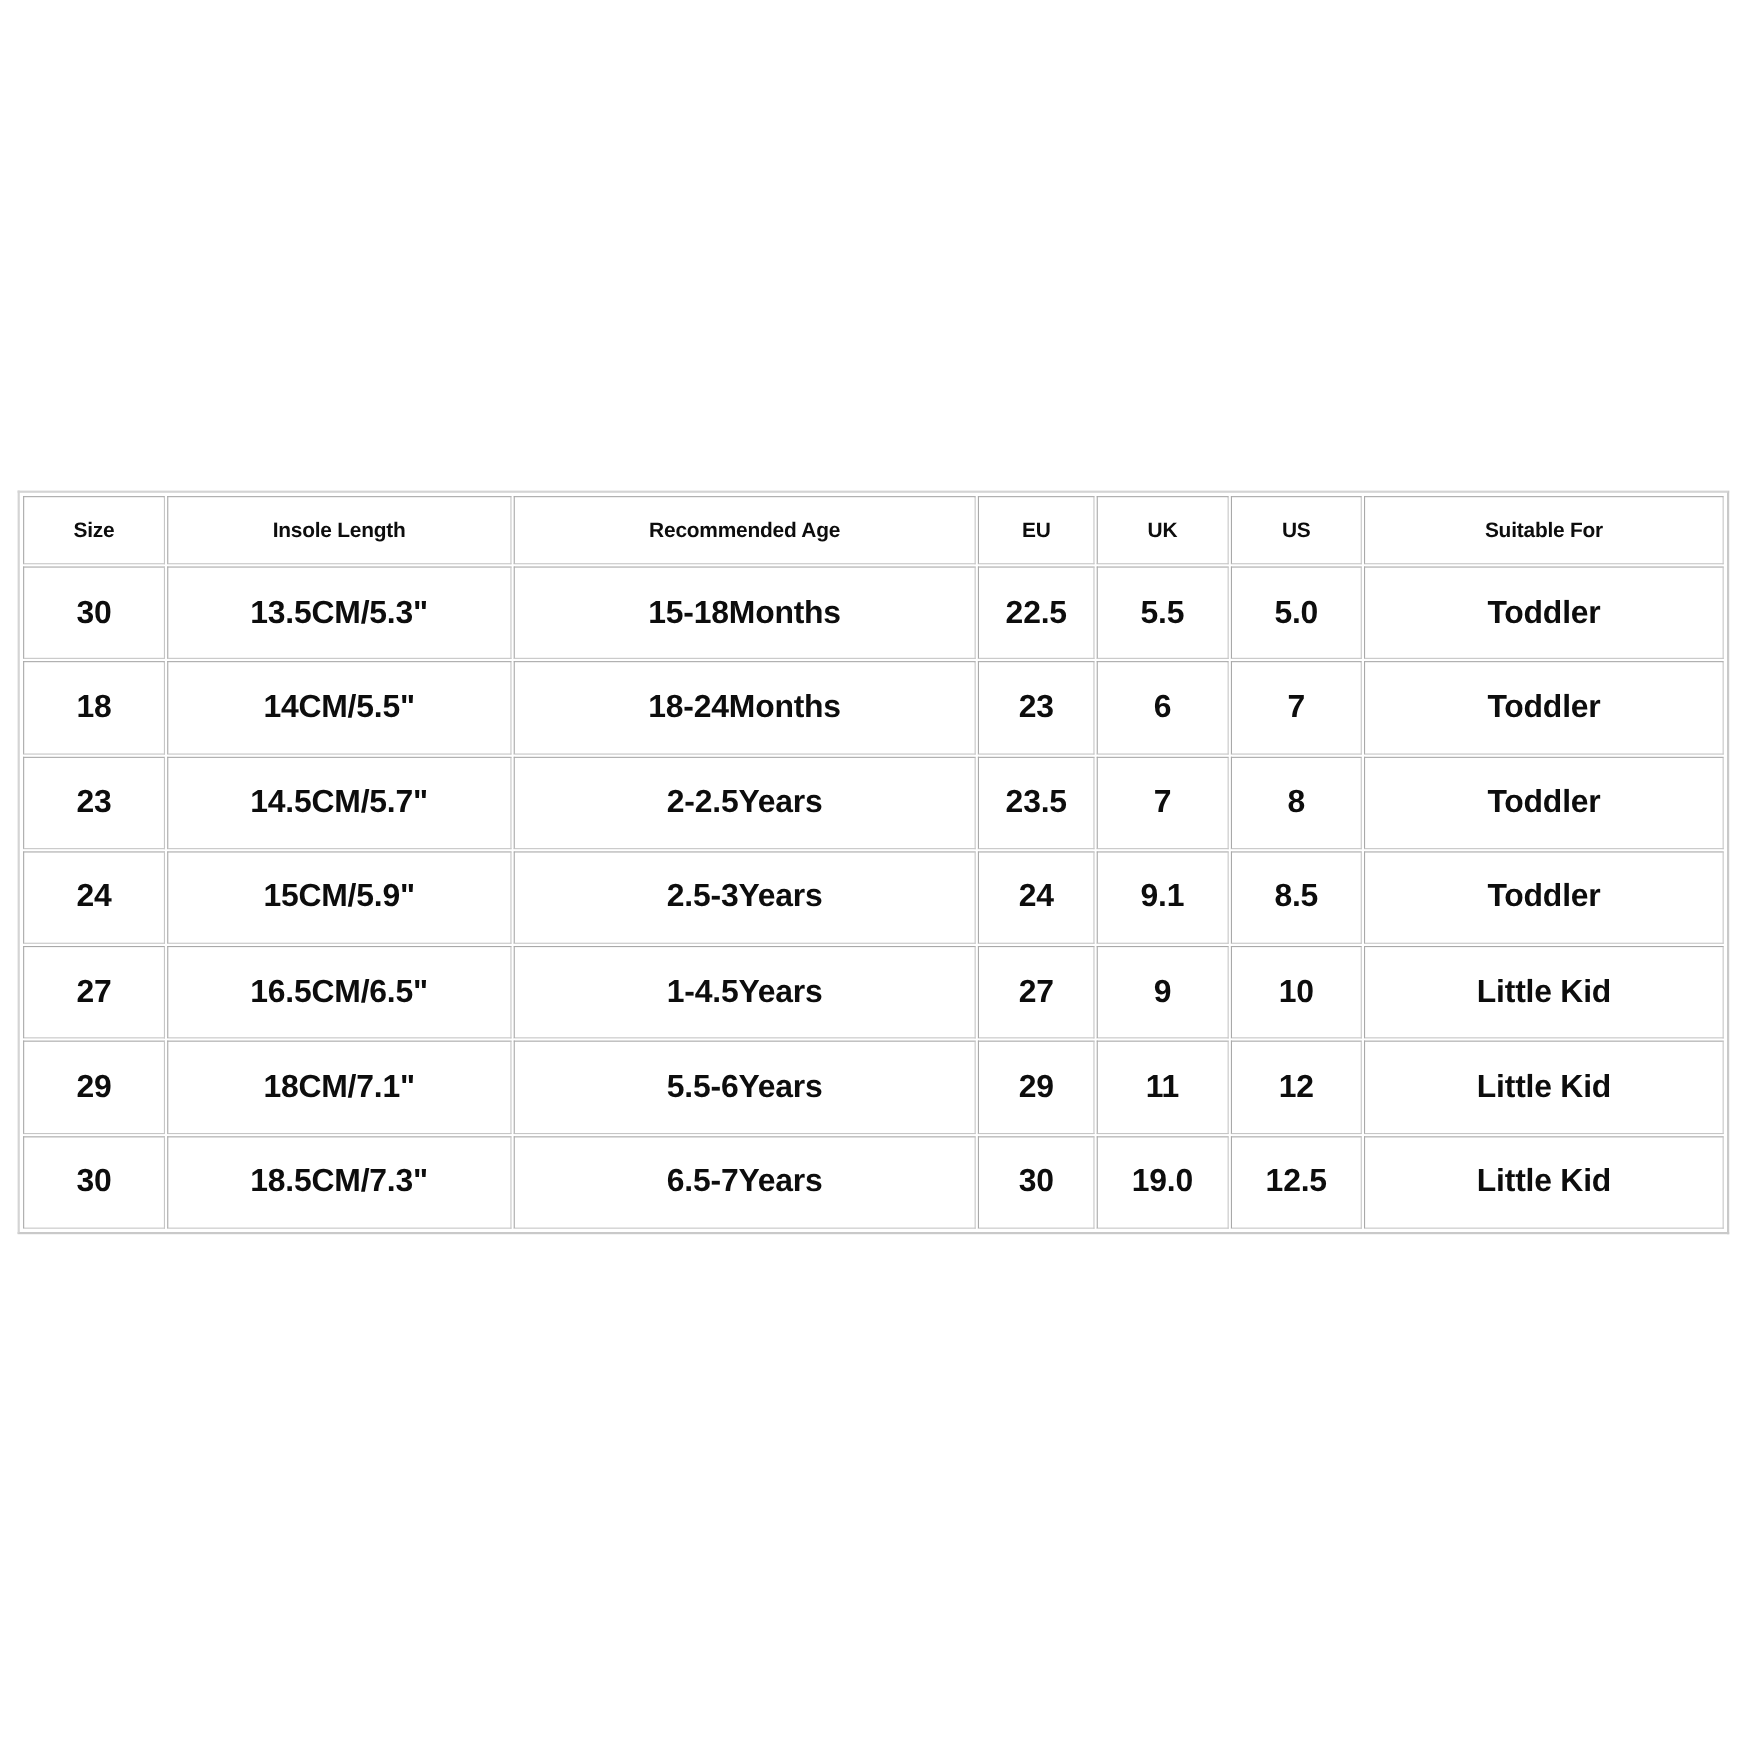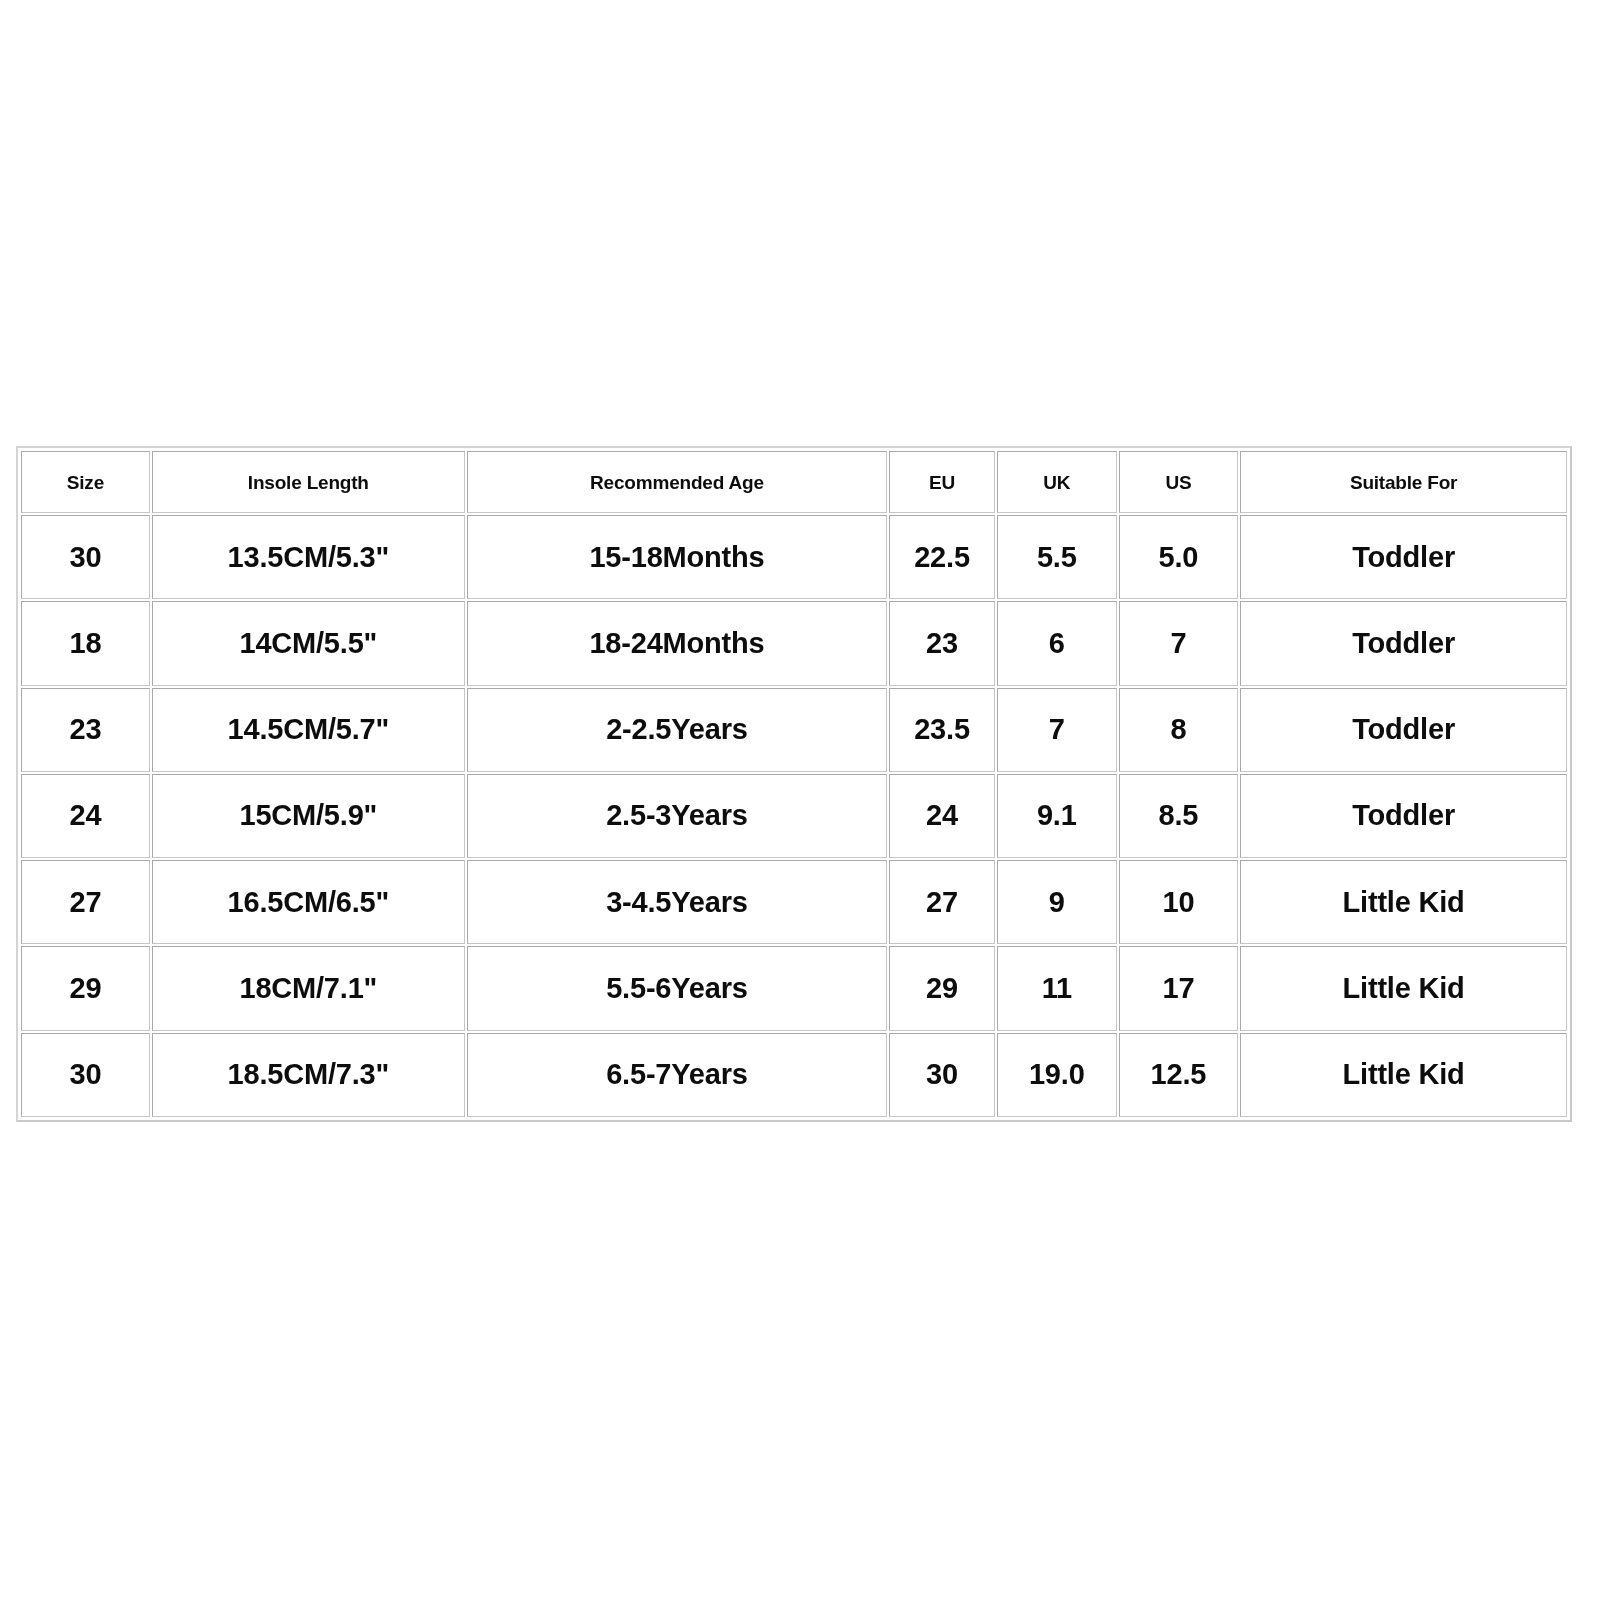--- a/index.html
+++ b/index.html
@@ -230,7 +230,7 @@
               <span class="cell-text">16.5CM/6.5"</span>
             </td>
           <td>
-              <span class="cell-text">3-4.5Years</span>
+              <span class="cell-text">1-4.5Years</span>
             </td>
           <td>
               <span class="cell-text">27</span>

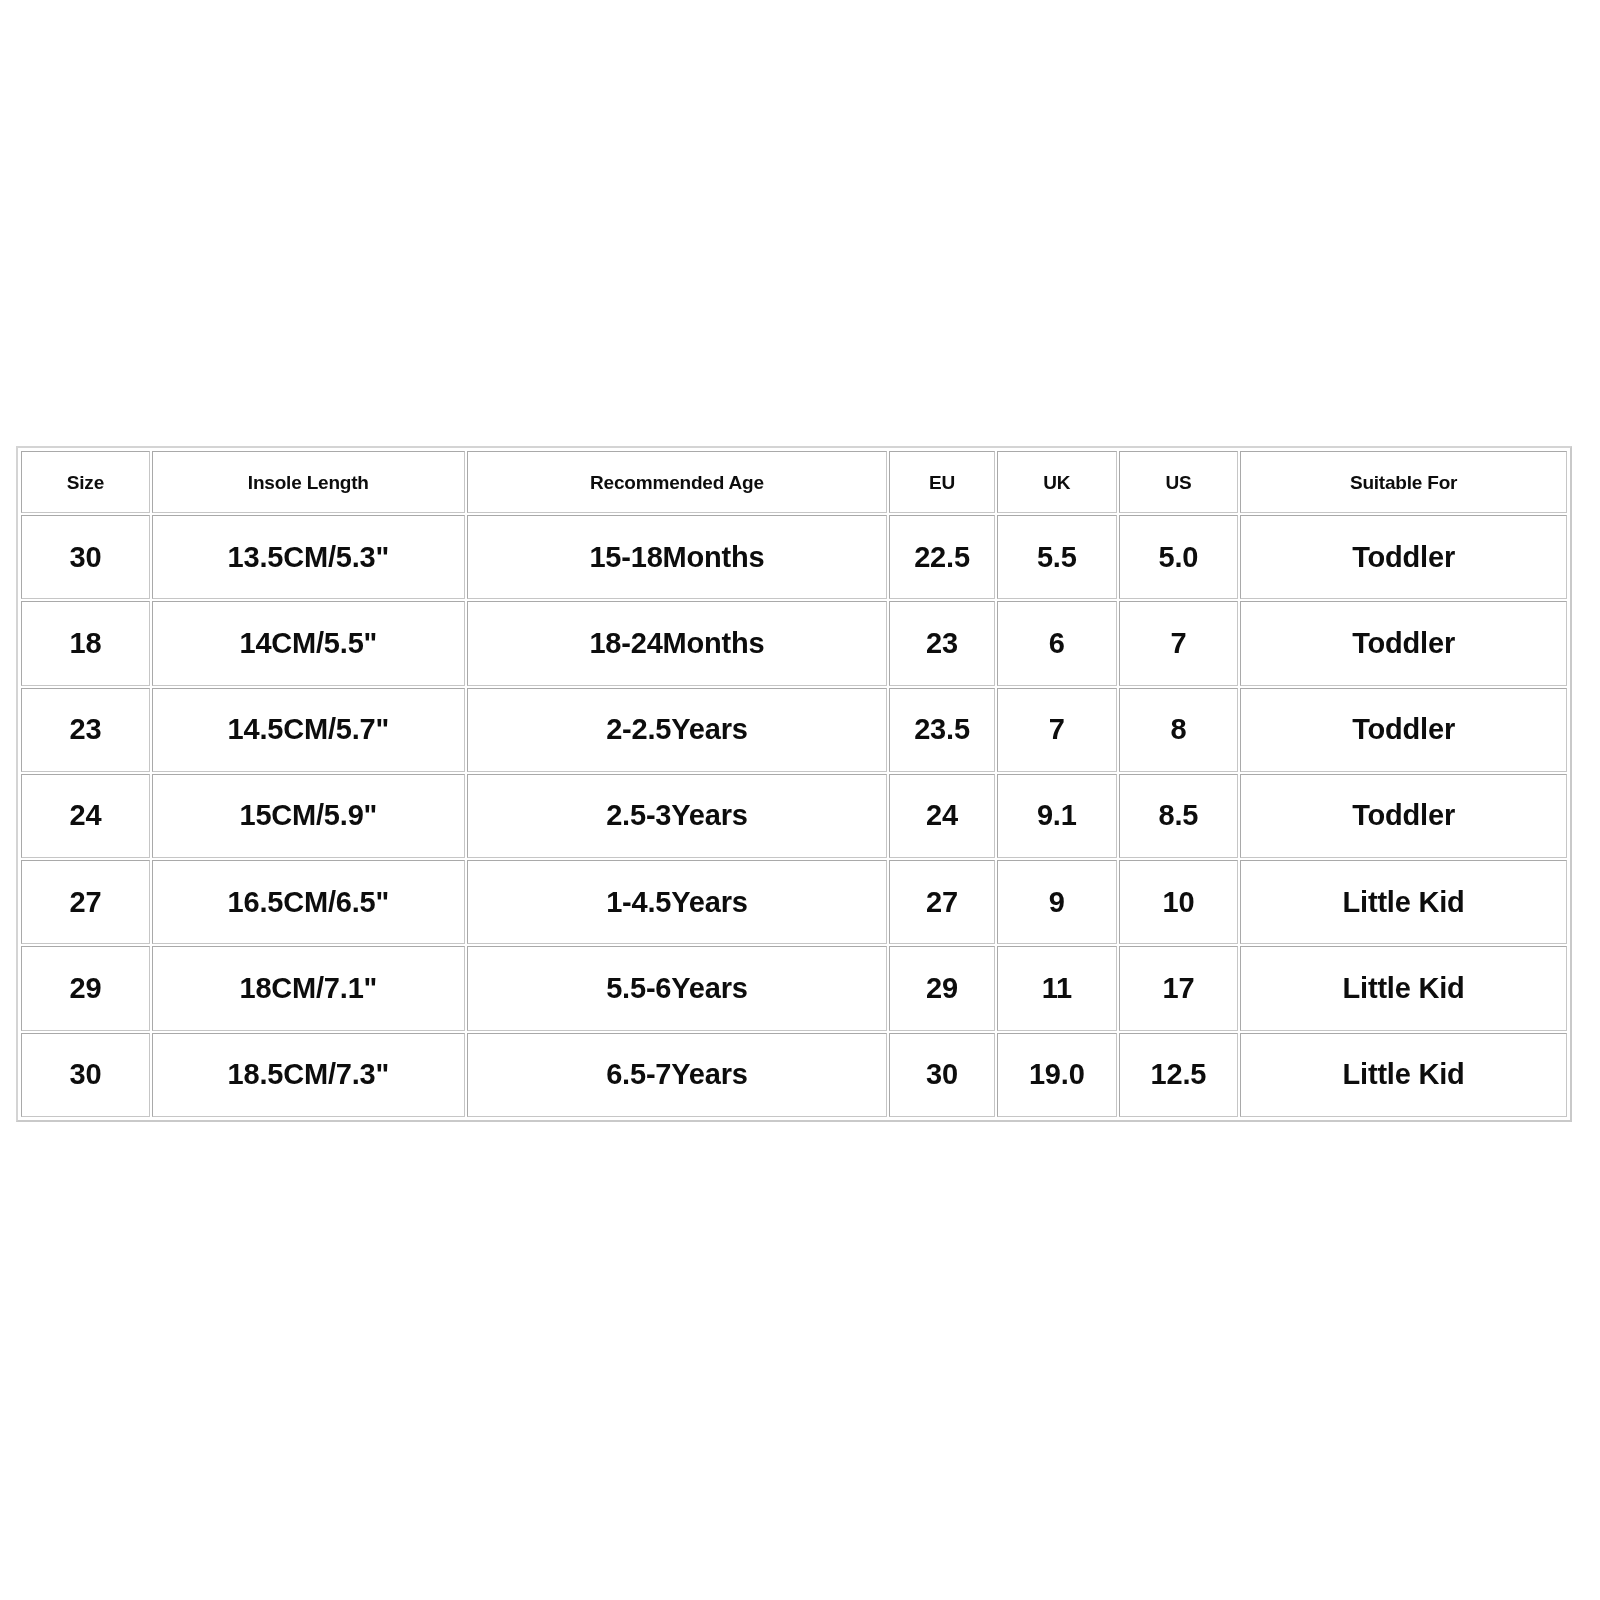--- a/index.html
+++ b/index.html
@@ -262,7 +262,7 @@
               <span class="cell-text">11</span>
             </td>
           <td>
-              <span class="cell-text">17</span>
+              <span class="cell-text">12</span>
             </td>
           <td>
               <span class="cell-text">Little Kid</span>

